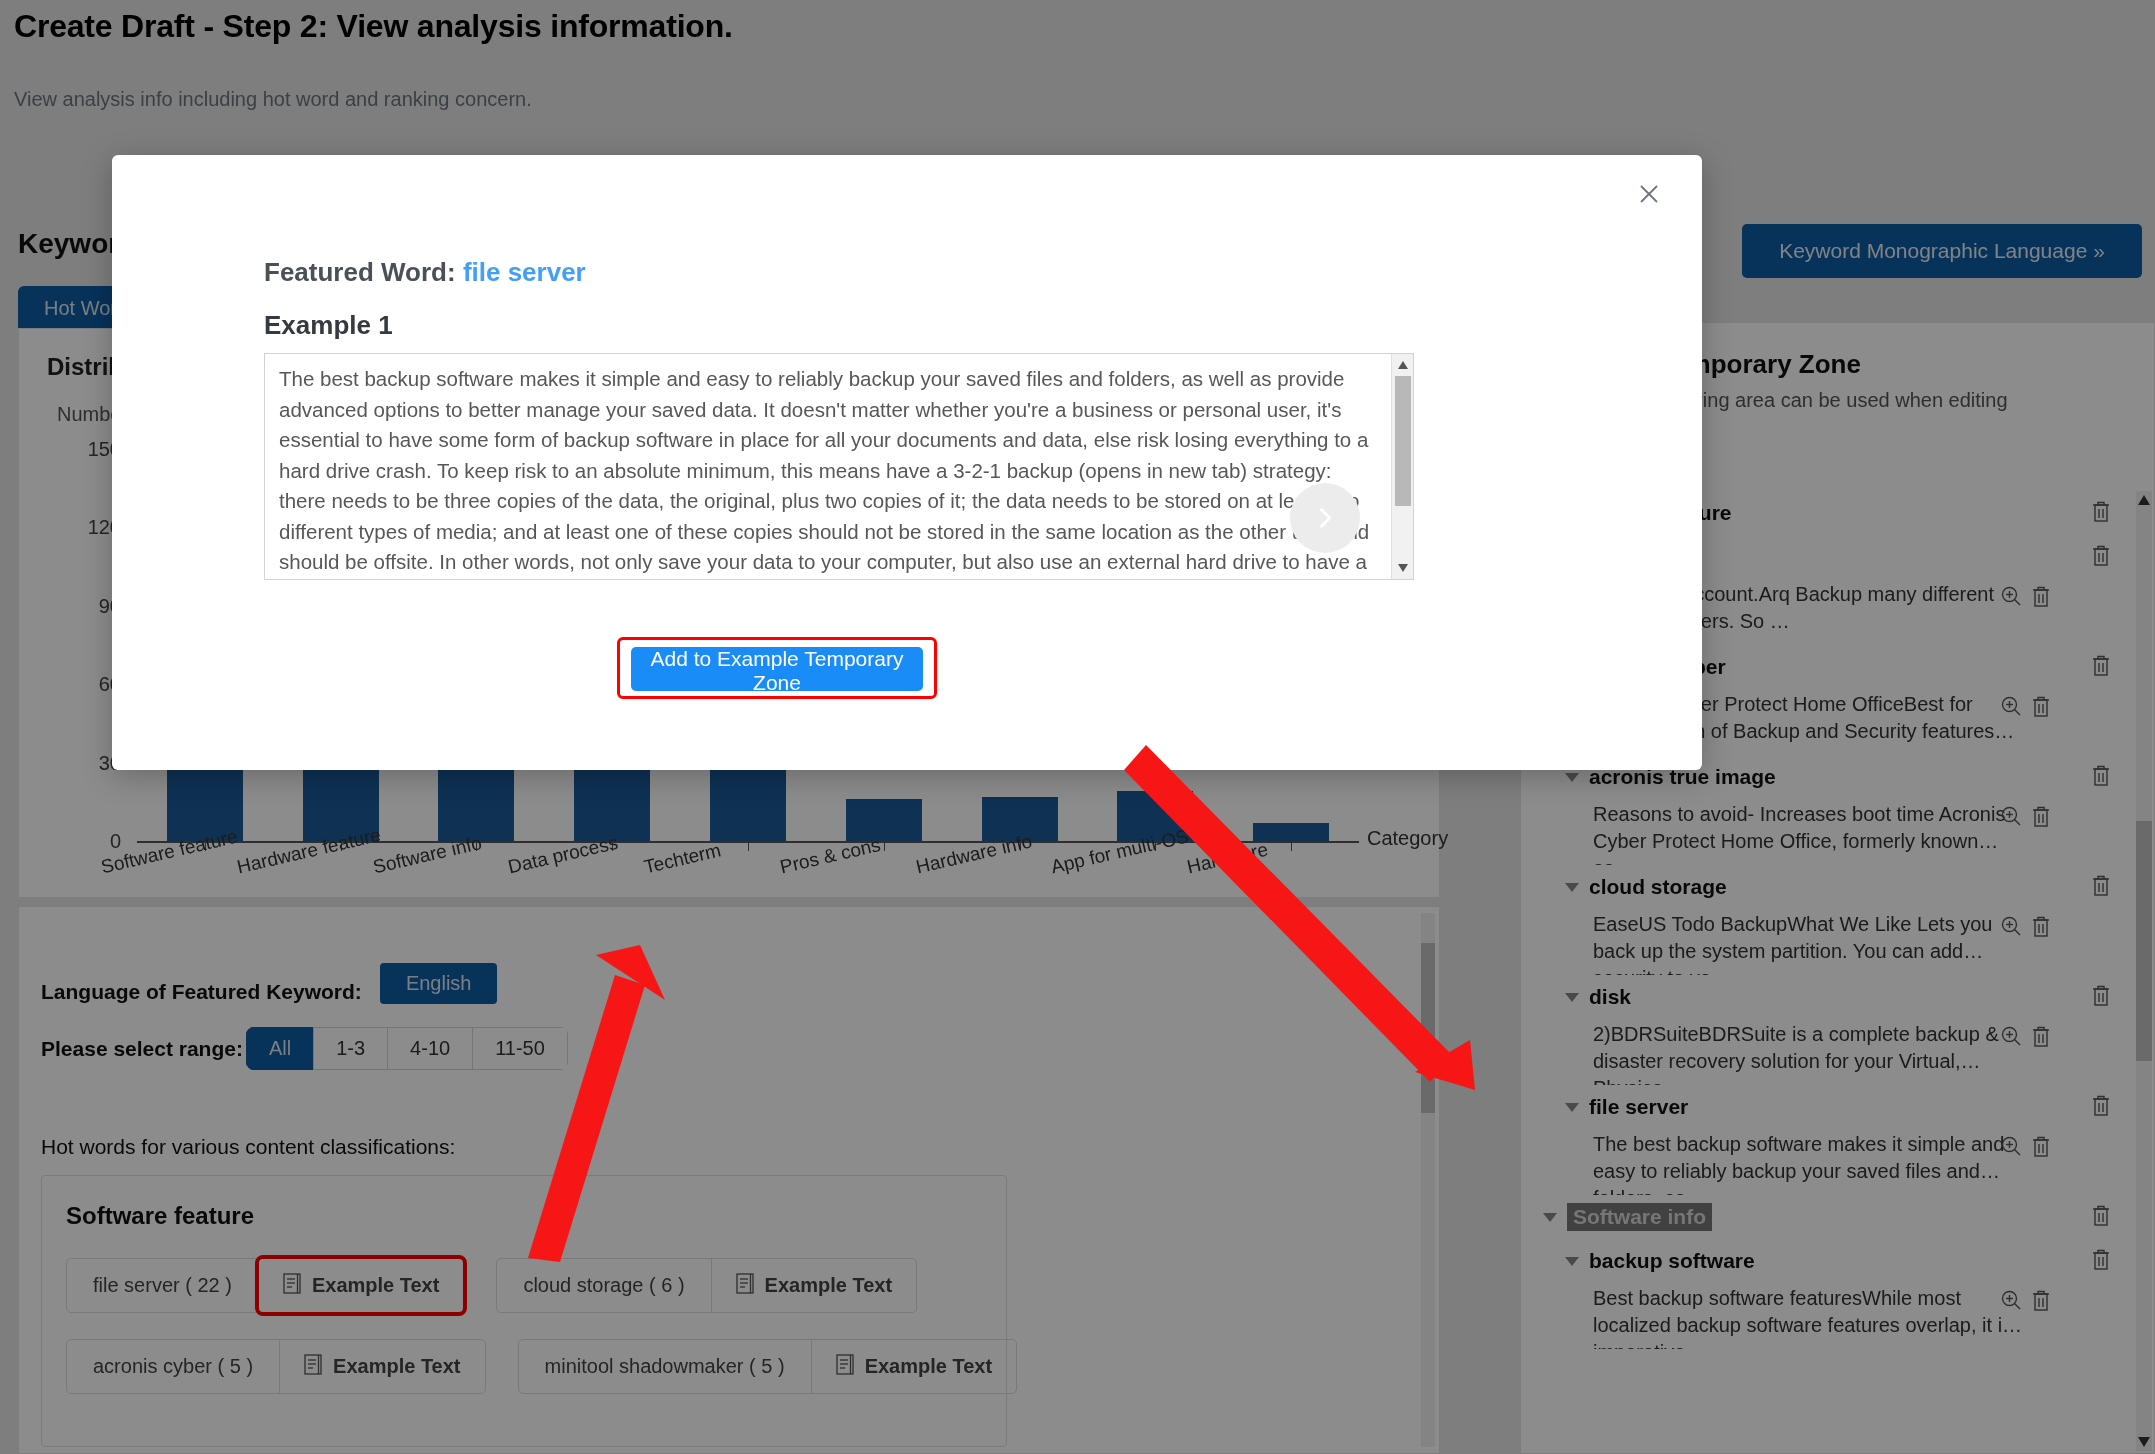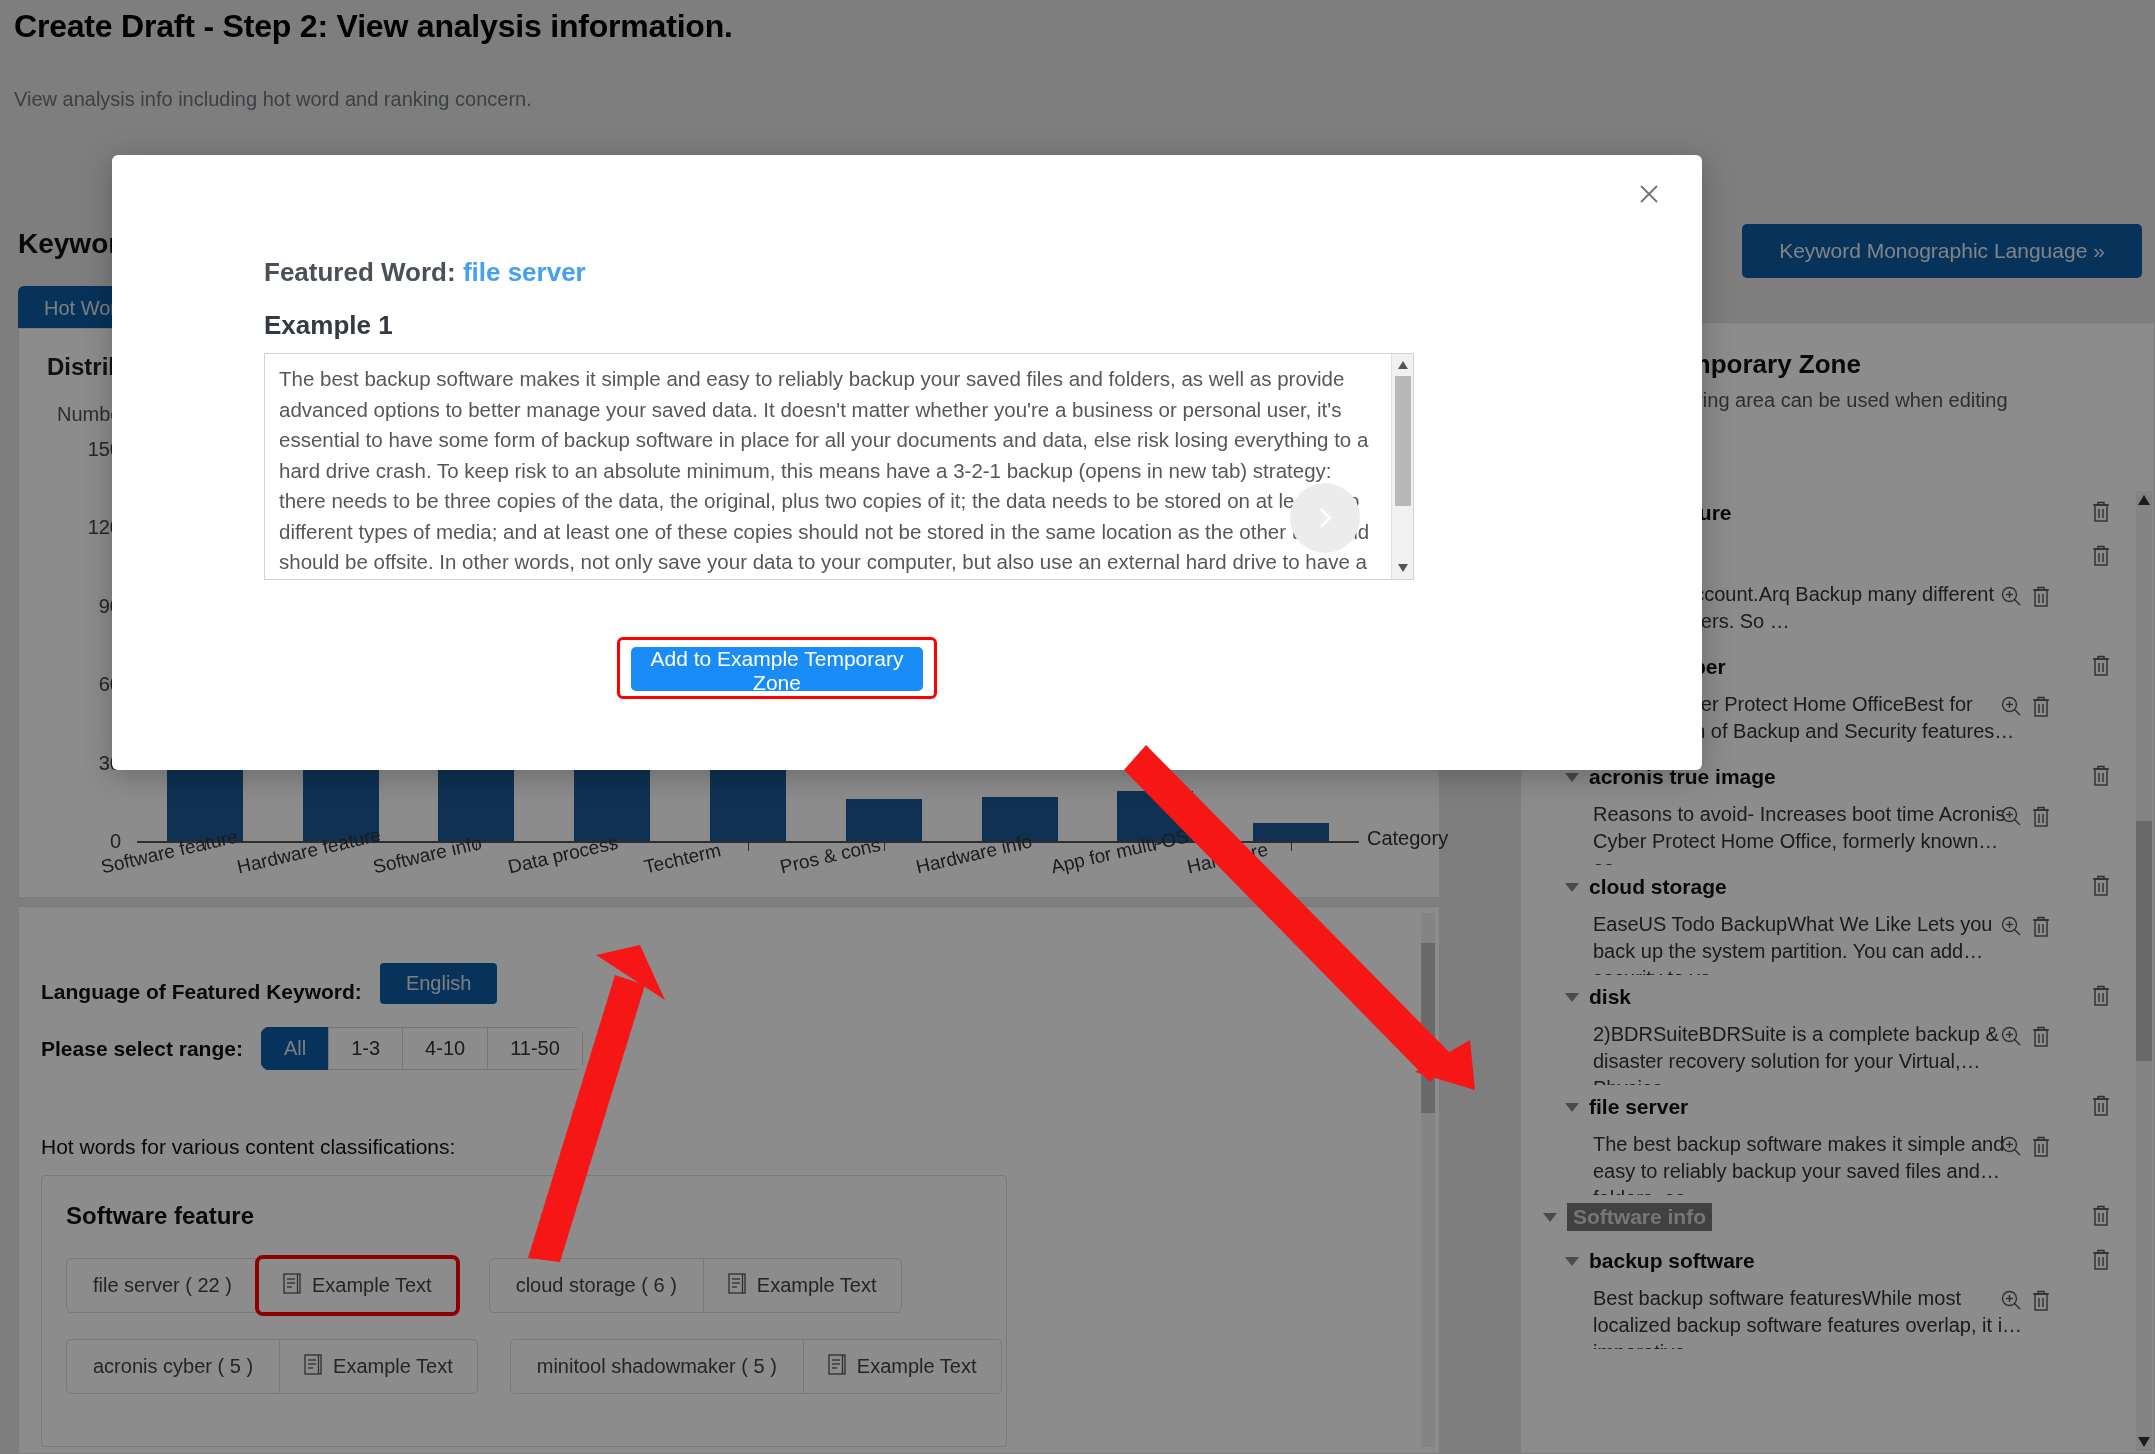--- a/index.html
+++ b/index.html
@@ -80,7 +80,7 @@
     background: #fff; border: 1px solid #e3e3e3; overflow: hidden;
   }
   .row-lang { position: absolute; left: 22px; top: 56px; display: flex; align-items: flex-end; gap: 18px; }
-  .row-range { position: absolute; left: 22px; top: 120px; display: flex; align-items: center; gap: 18px; }
+  .row-range { position: absolute; left: 22px; top: 120px; display: flex; align-items: center; gap: 3px; }
   .form-label { font-size: 21px; font-weight: bold; color: #111; }
   .pill {
     background: #0d5ca5; color: #dde6ed; border: none;

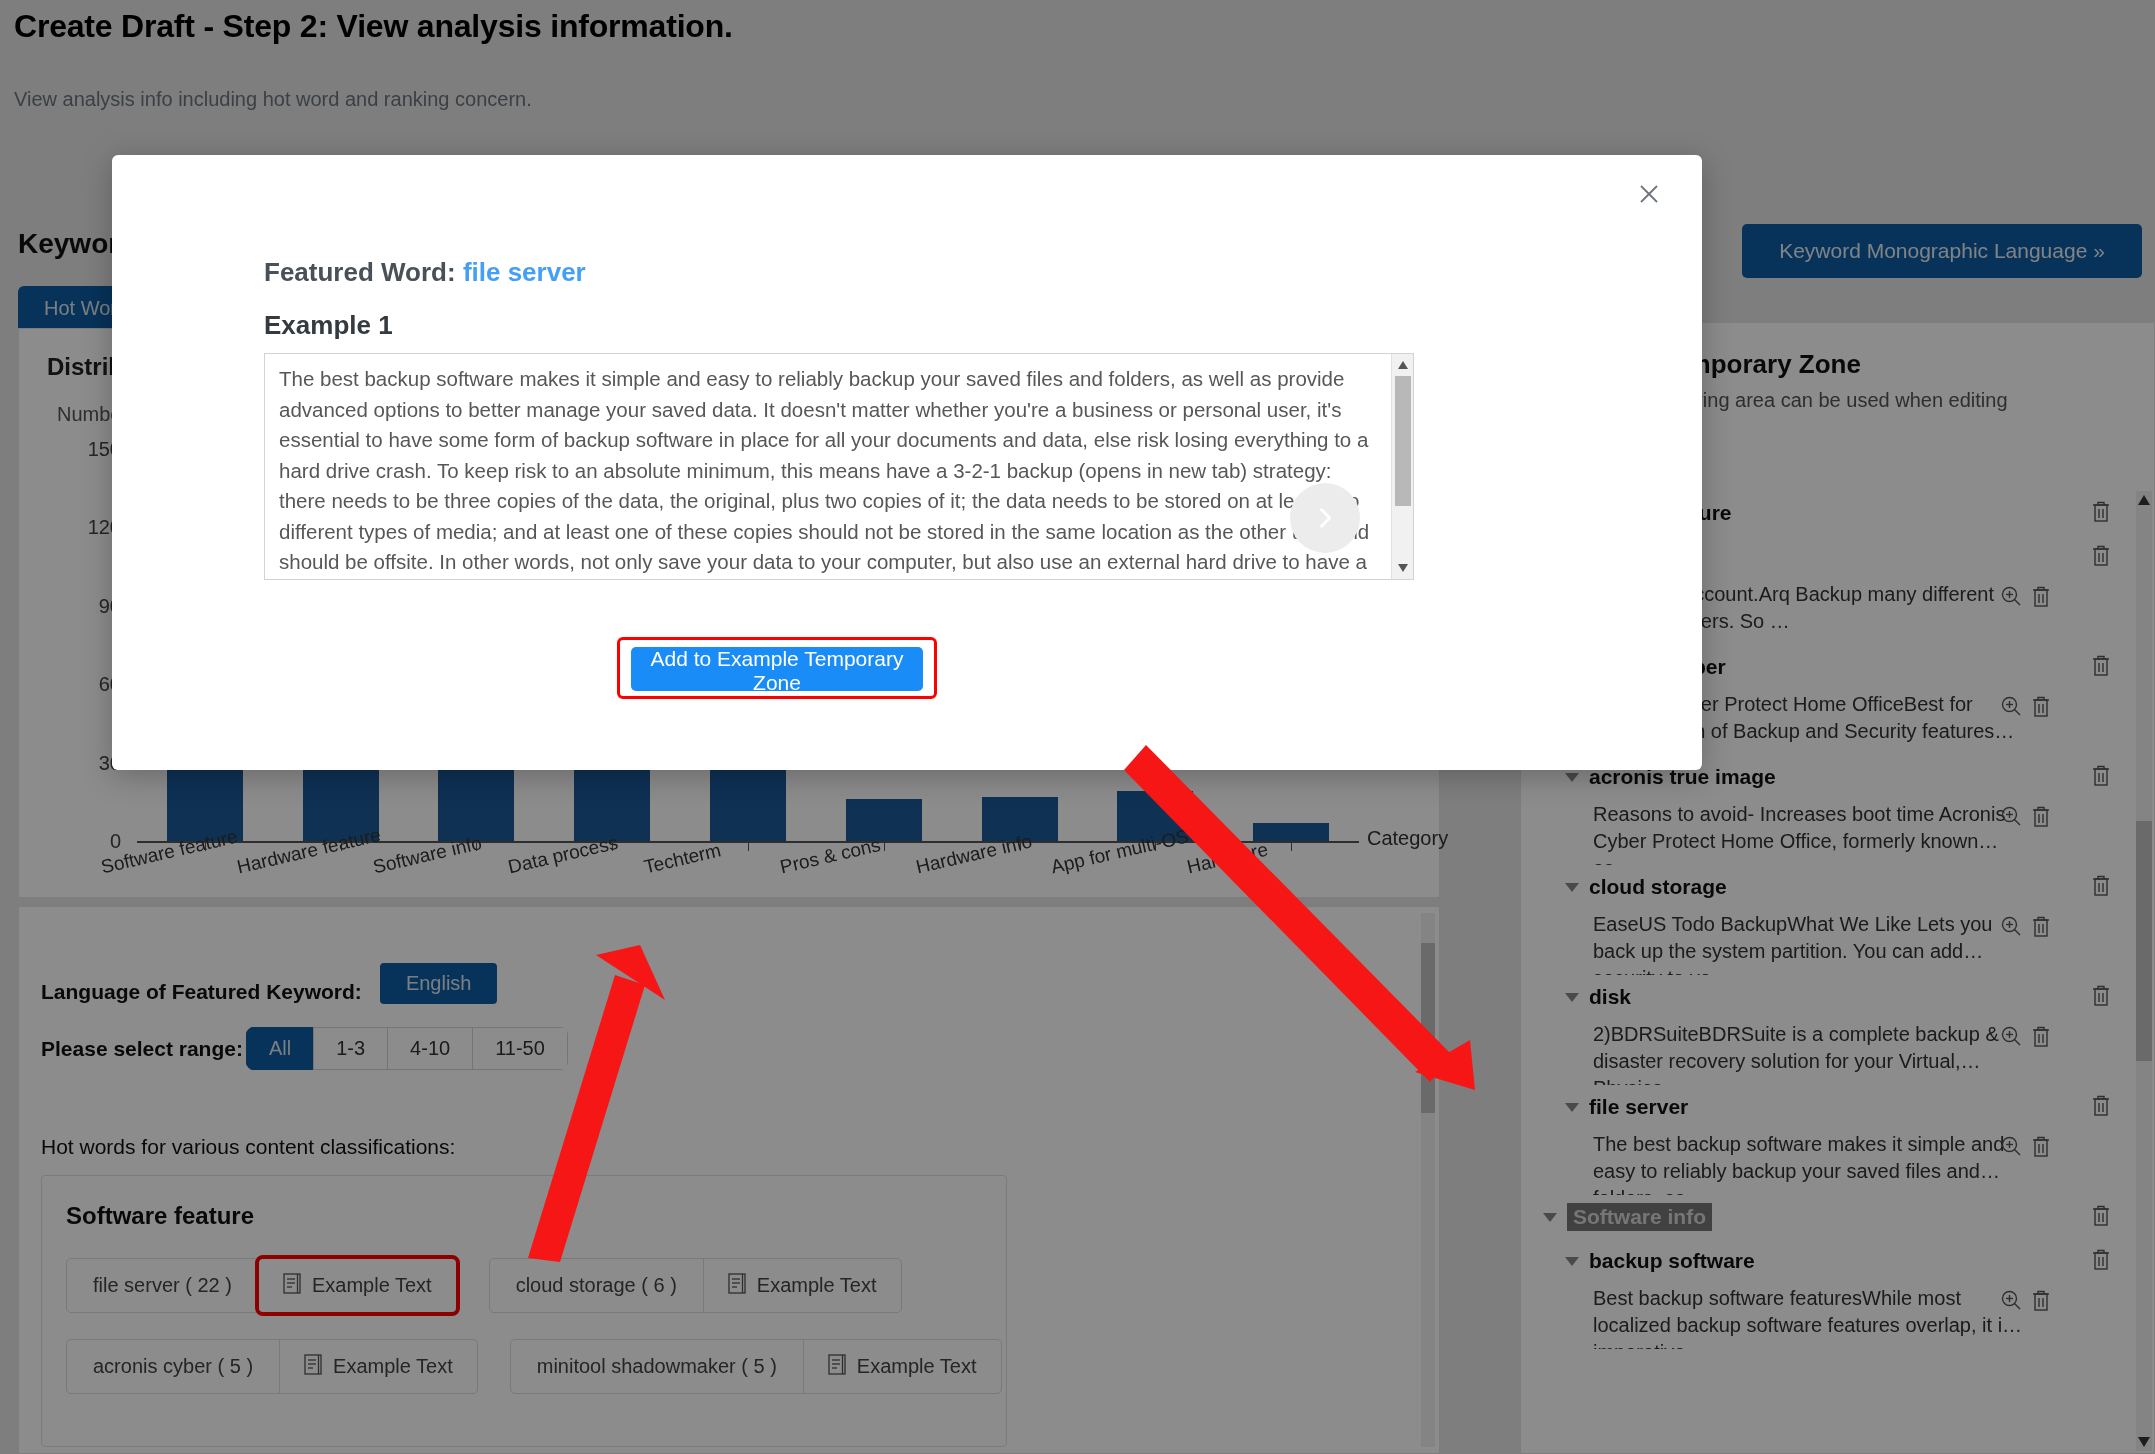--- a/index.html
+++ b/index.html
@@ -112,7 +112,7 @@
   }
   .kw-example {
     font-size: 20px; color: #444; padding: 6px 24px;
-    display: flex; align-items: center; gap: 10px; white-space: nowrap; cursor: pointer;
+    display: flex; align-items: center; gap: 10px; white-space: nowrap; cursor: pointer; font-weight: bold;
   }
   .kw-example.hl { outline: 4px solid #ff0000; border-radius: 4px; }
 

